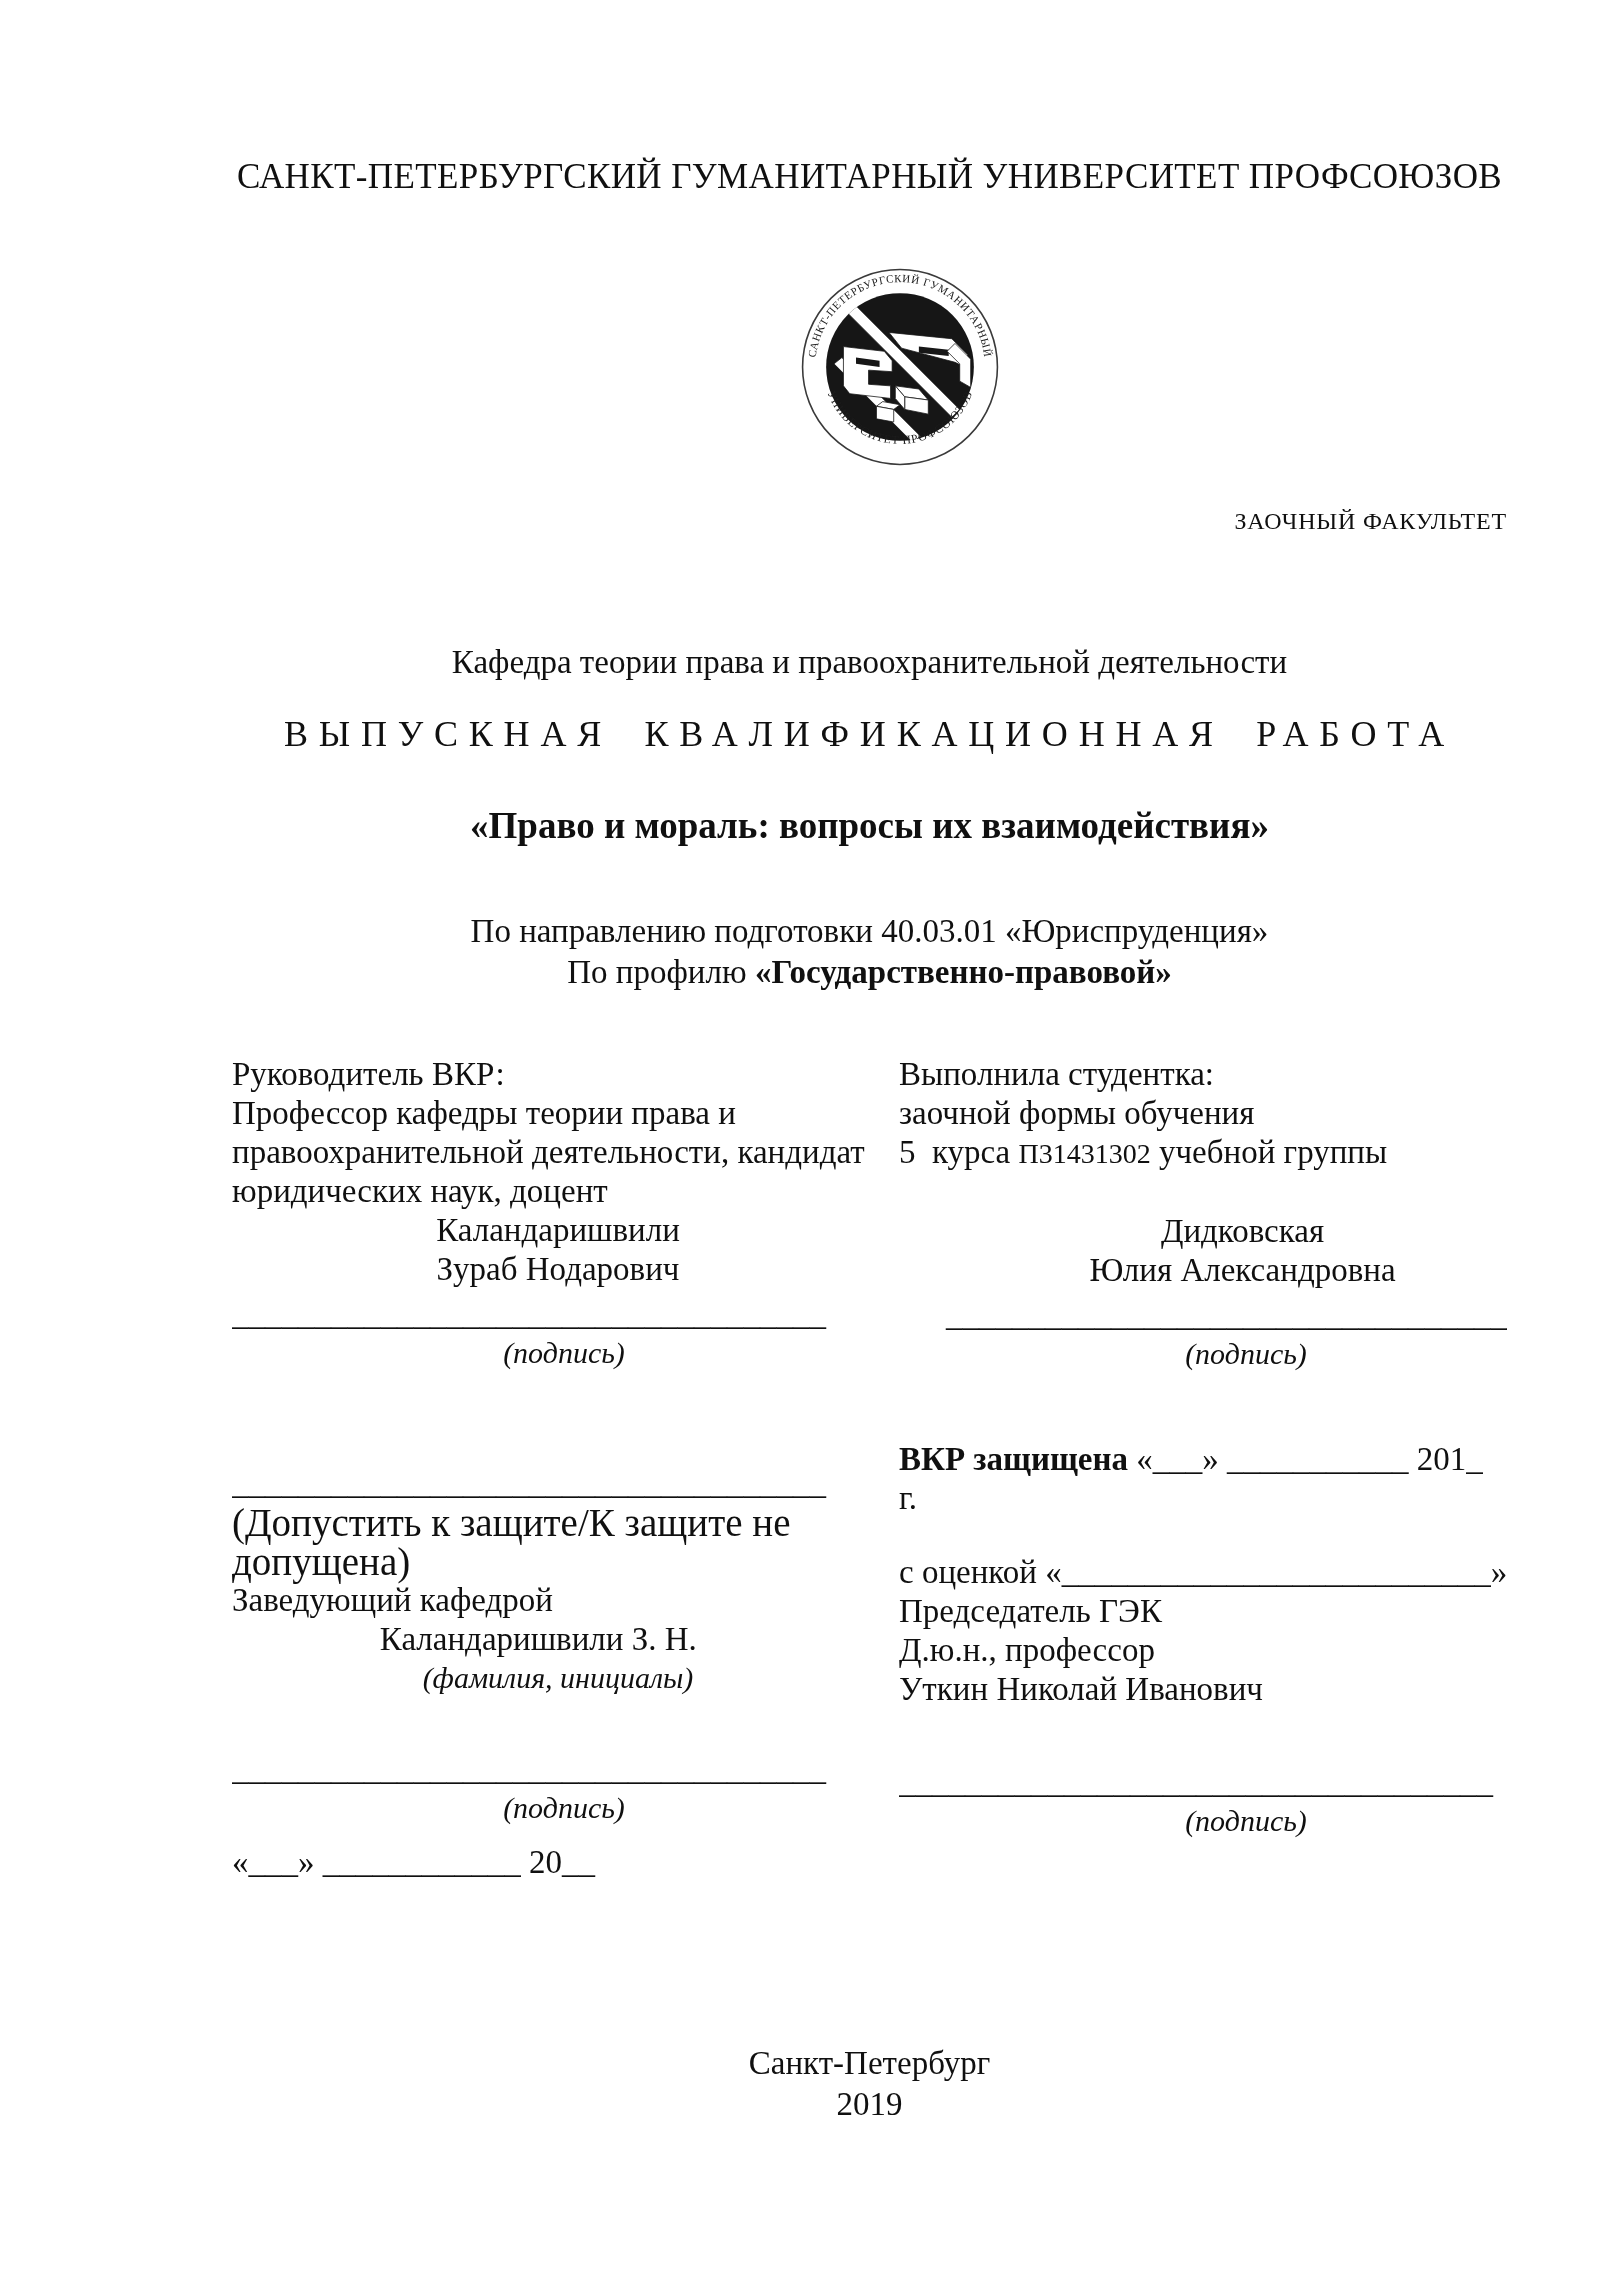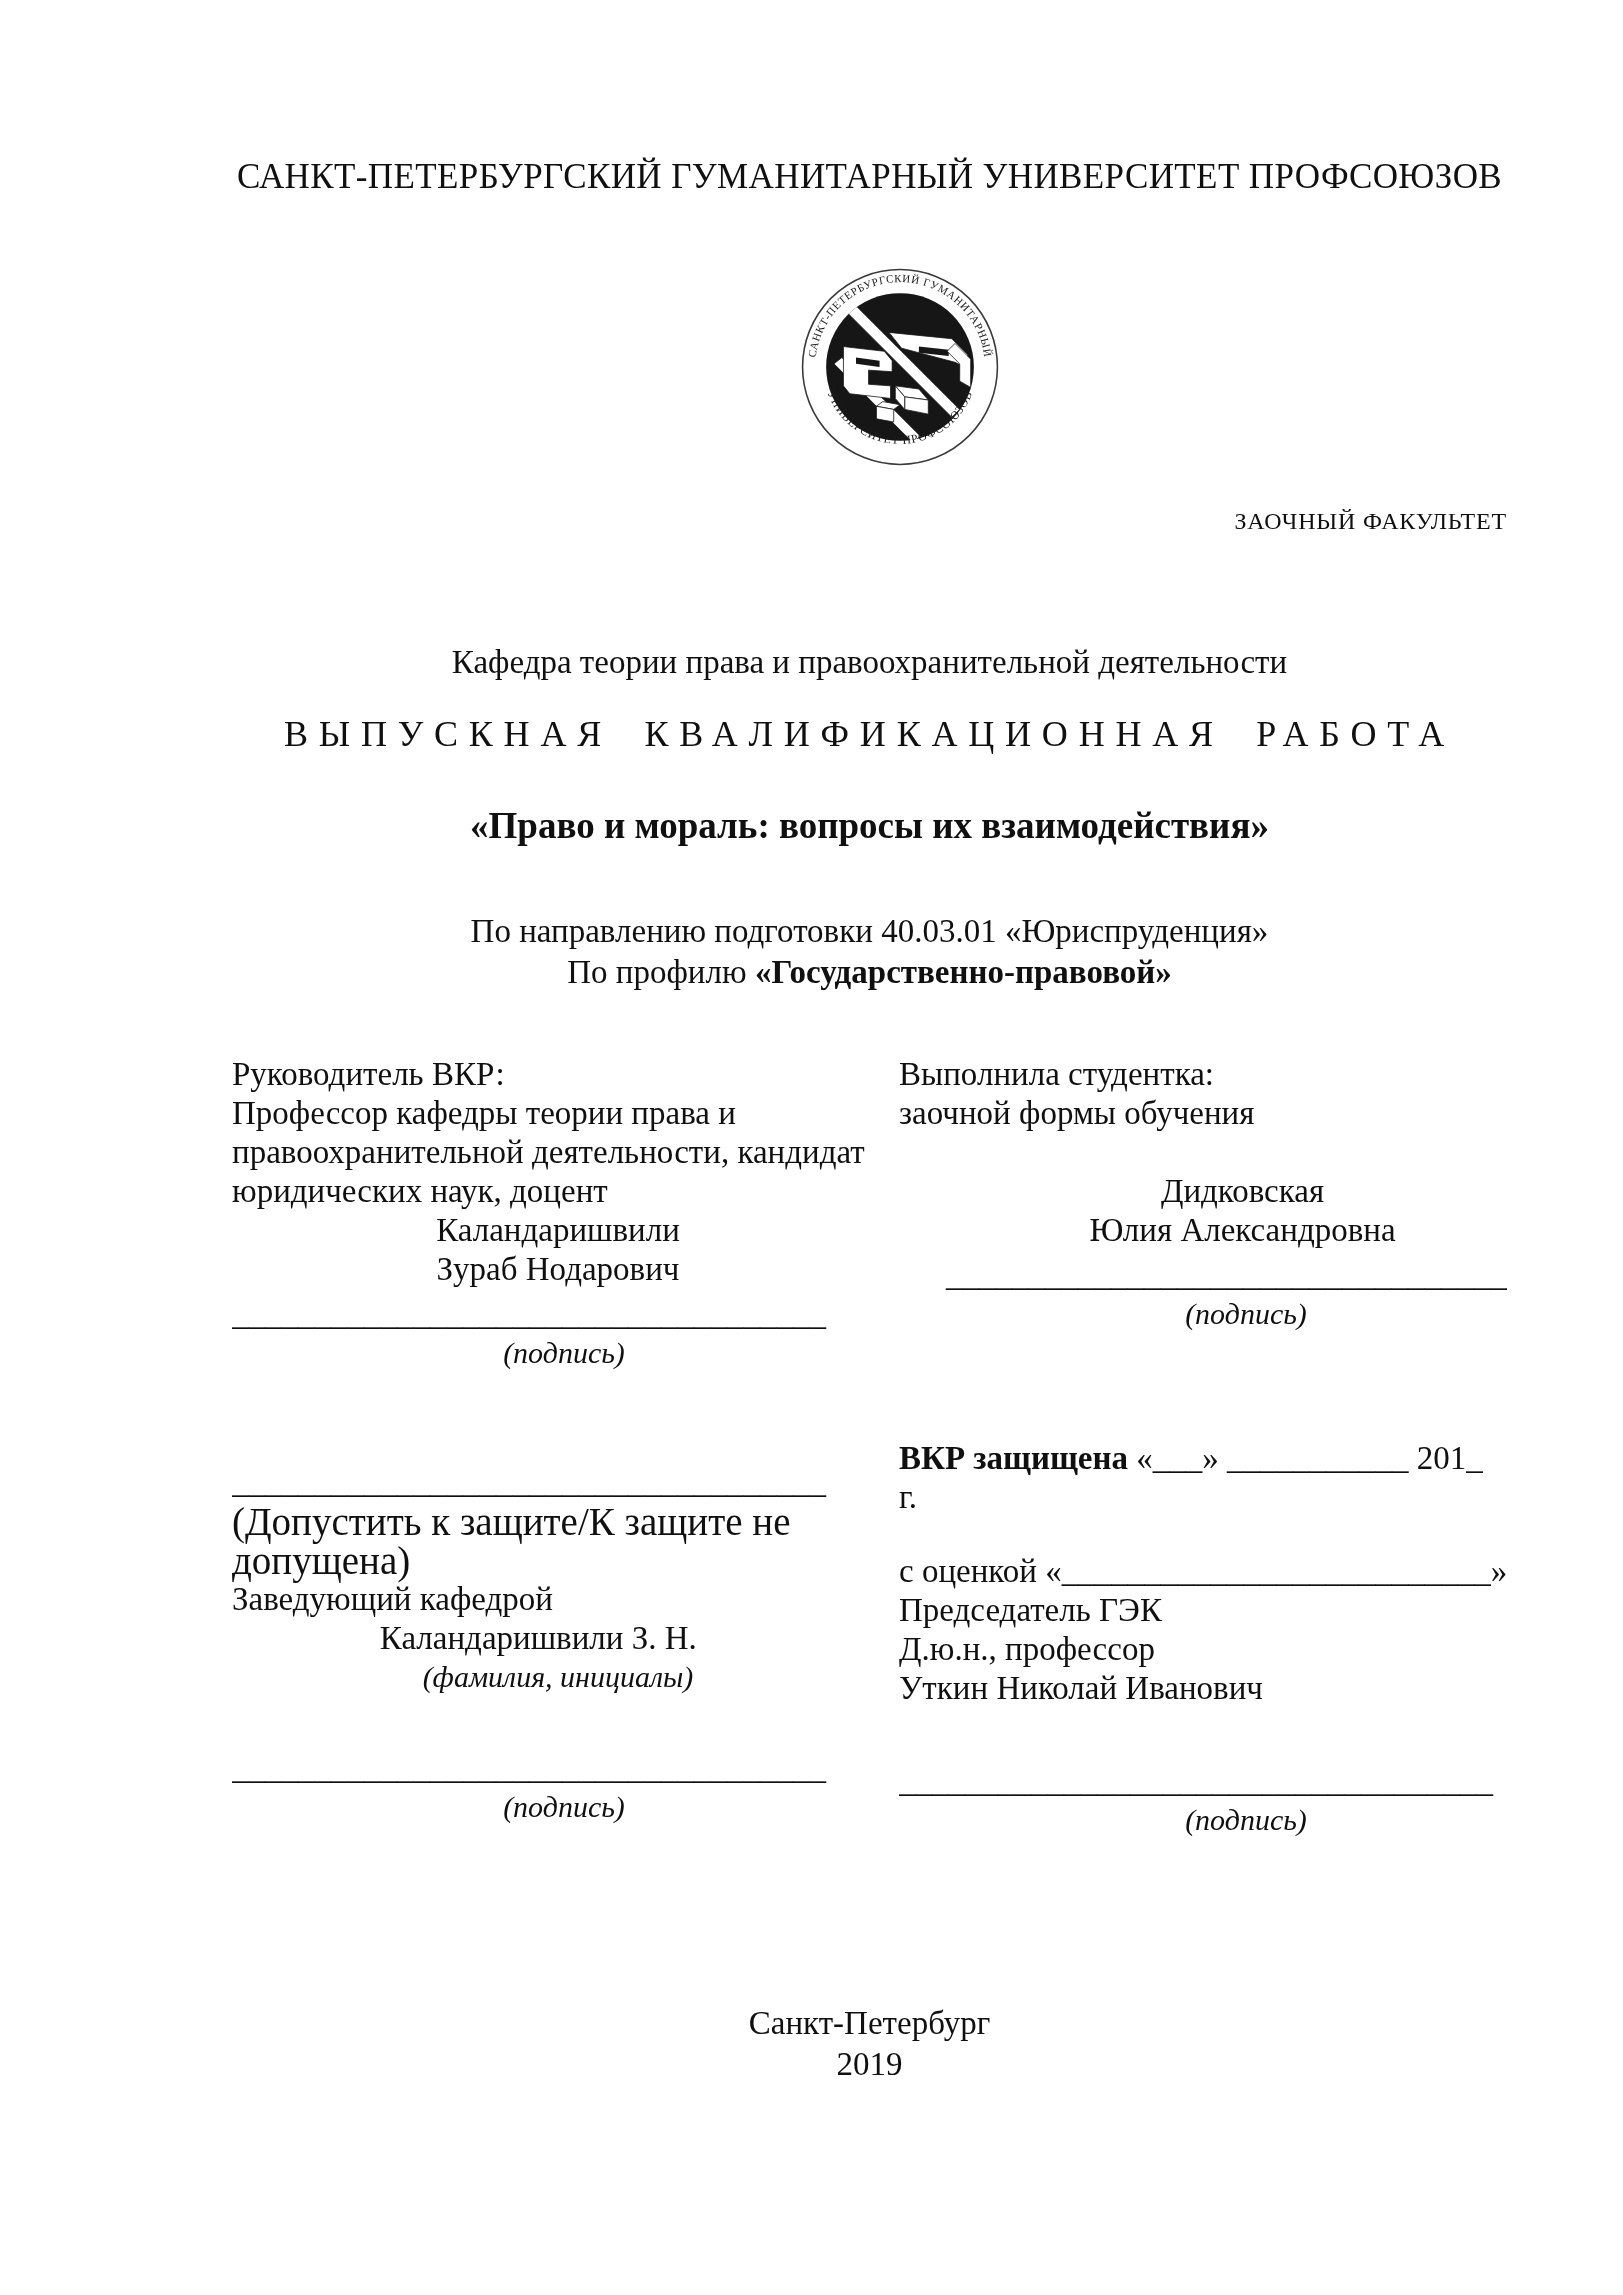--- a/index.html
+++ b/index.html
@@ -134,6 +134,7 @@
     <div class="col-right">
       <div>Выполнила студентка:</div>
       <div>заочной формы обучения</div>
+      <div style="white-space:pre-wrap;"><span>5  курса </span><span style="font-size:28px;">П31431302</span><span> учебной группы</span></div>
       <div class="gap50"></div>
       <div class="names names-right">Дидковская
 Юлия Александровна</div>

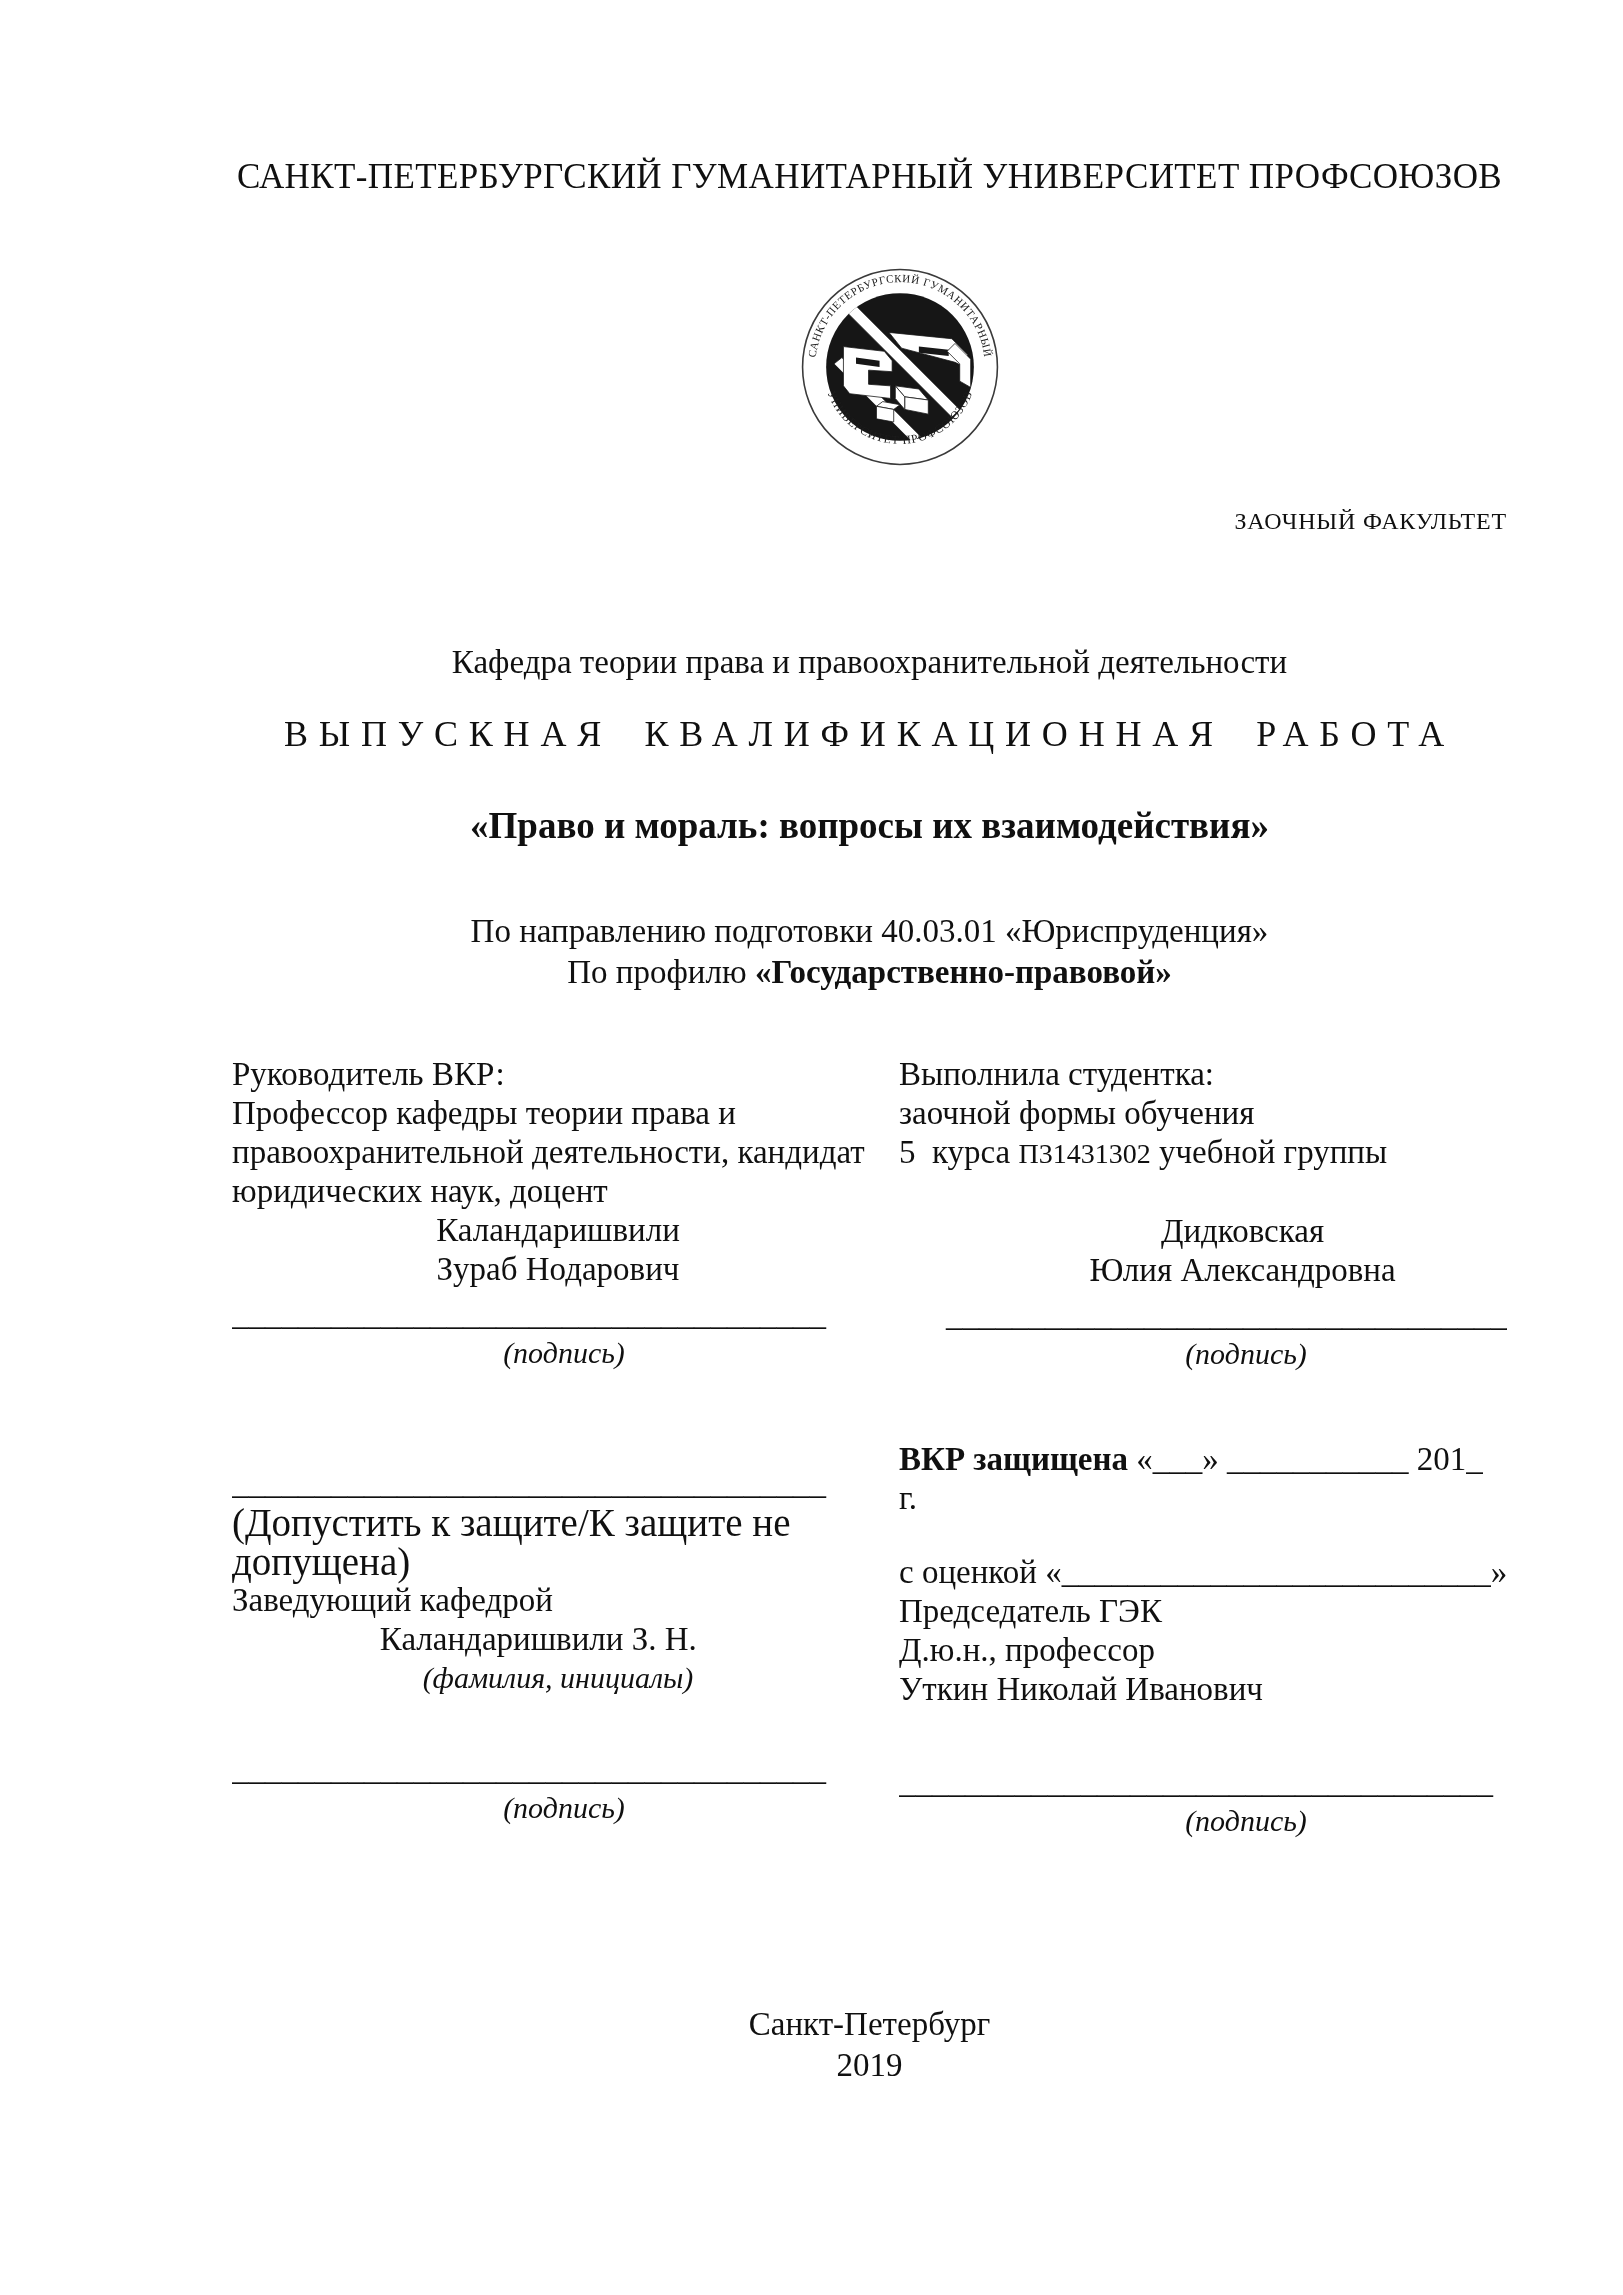--- a/index.html
+++ b/index.html
@@ -154,6 +154,7 @@
       <div class="sigline">____________________________________</div>
       <div class="sigcap sigcap-left">(подпись)</div>
       <div class="spacer20"></div>
+      <div class="date-blank">«___» ____________ 20__</div>
     </div>
     <div class="col-right">
       <div><span class="defense-bold">ВКР защищена</span><span> «___» ___________ 201_ г.</span></div>

